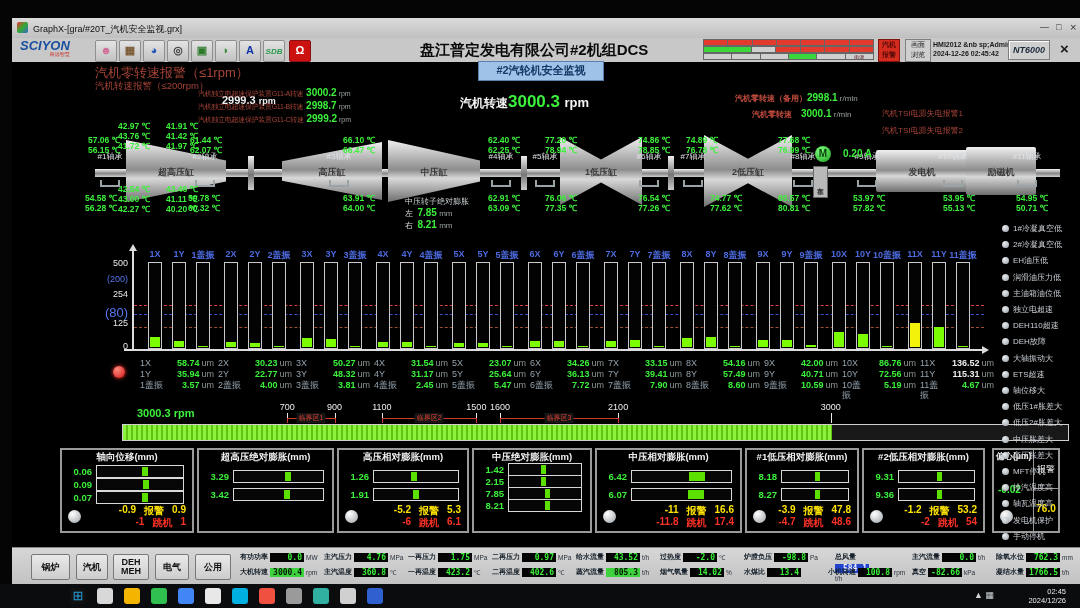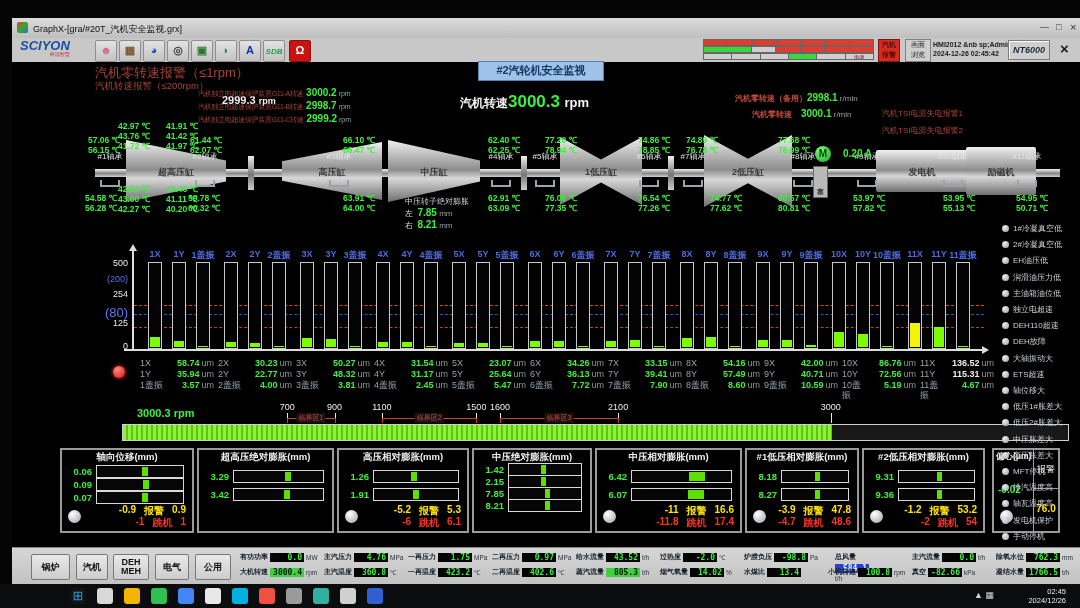--- a/index.html
+++ b/index.html
@@ -83,6 +83,7 @@
       </div>
     <div class="a toolbtn" style="left:251px;"><span style="color:#2a9a4a;font-style:italic;font-size:8px;">SDB</span></div>
     <div class="a toolbtn" style="left:277px;background:#cc1111;border-color:#881010;color:#fff;">Ω</div>
+    <div class="a" style="left:408px;top:3px;color:#0a0a0a;font-size:15px;font-weight:bold;white-space:nowrap;">盘江普定发电有限公司#2机组DCS</div>
     <div class="a" id="alarm-matrix" style="left:692px;top:1px;width:170px;height:21px;">
         <div class="amrow">
           <div class="amcell r"></div>

